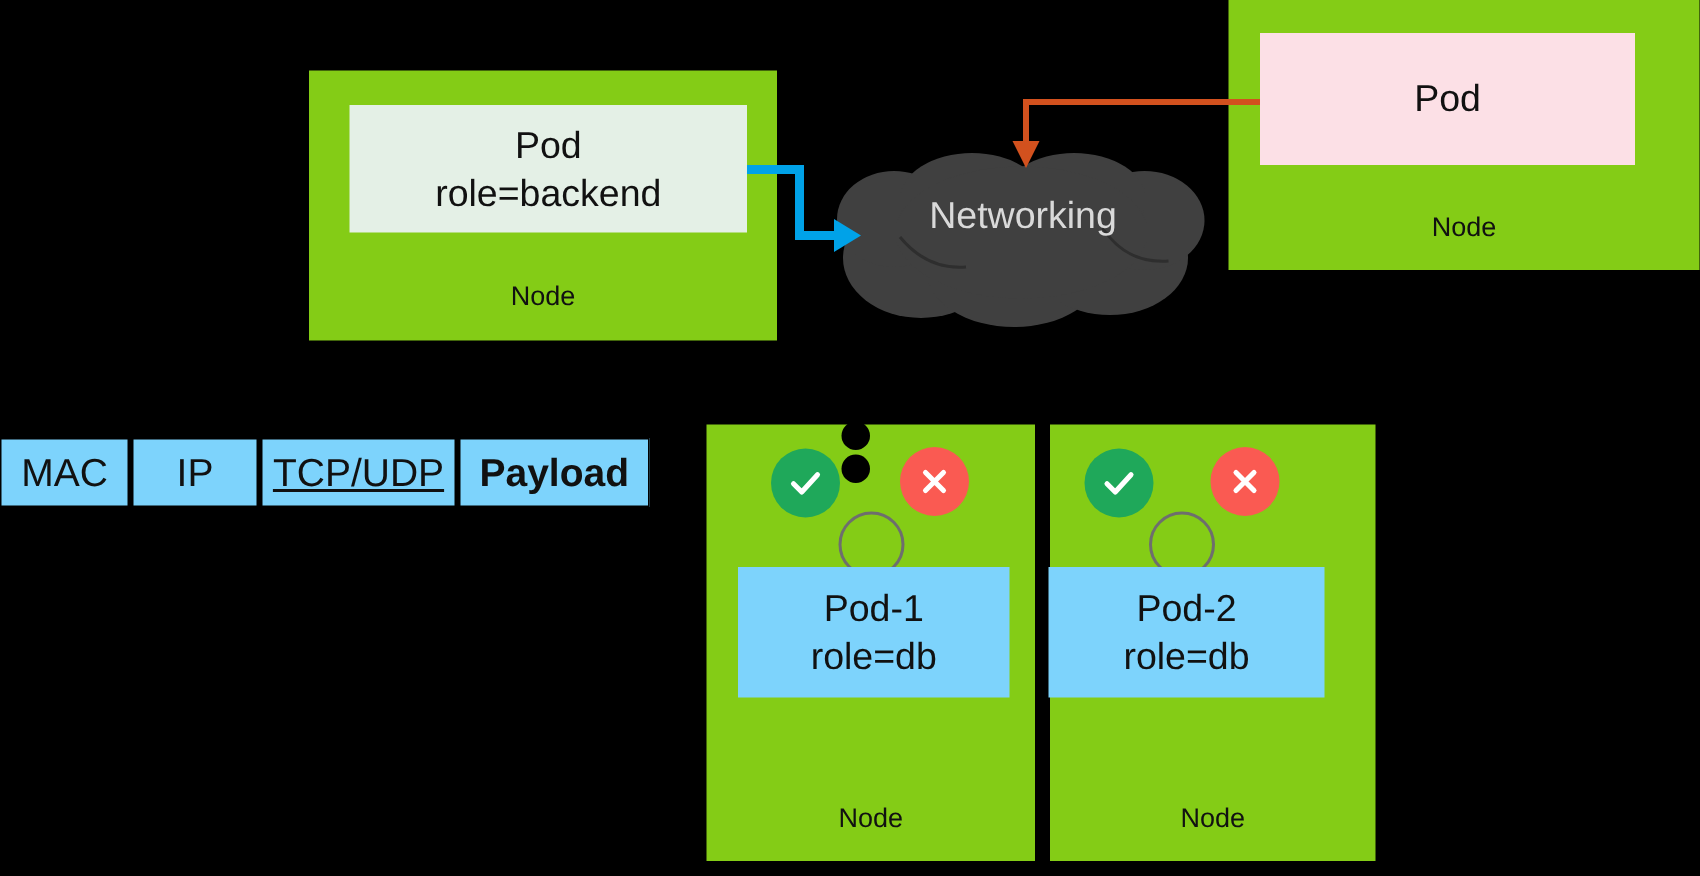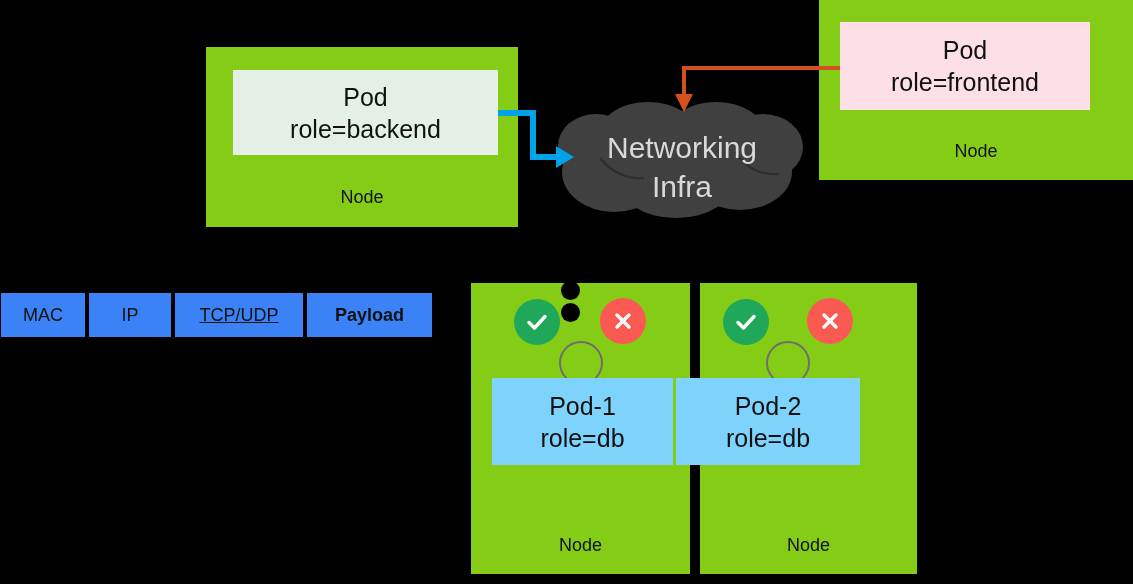--- a/index.html
+++ b/index.html
@@ -108,7 +108,6 @@
   <div class="node" style="left:819px; top:0px; width:314px; height:180px;">
     <div class="pod-box pod-pink" style="left:21px; top:22px; width:250px; height:88px;">
       <span>Pod</span>
-      <span>role=frontend</span>
     </div>
     <div class="node-label" style="top:141px;">Node</div>
   </div>

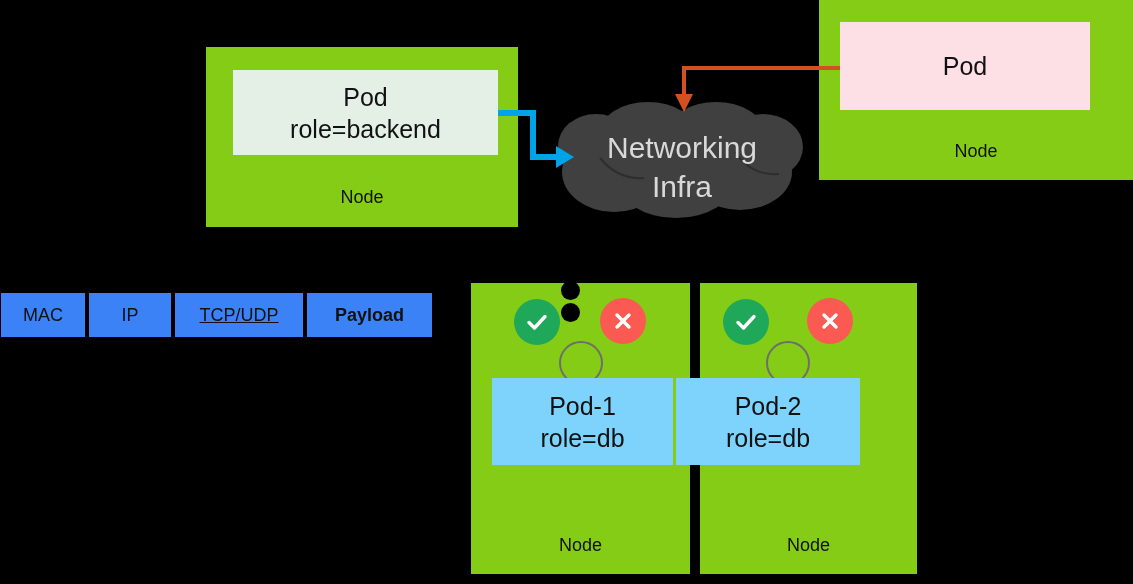--- a/index.html
+++ b/index.html
@@ -59,7 +59,7 @@
   .cloud-label {
     position: absolute;
     text-align: center;
-    font-size: 30px;
+    font-size: 25px;
     color: #D9D9D9;
     line-height: 1.3;
     pointer-events: none;

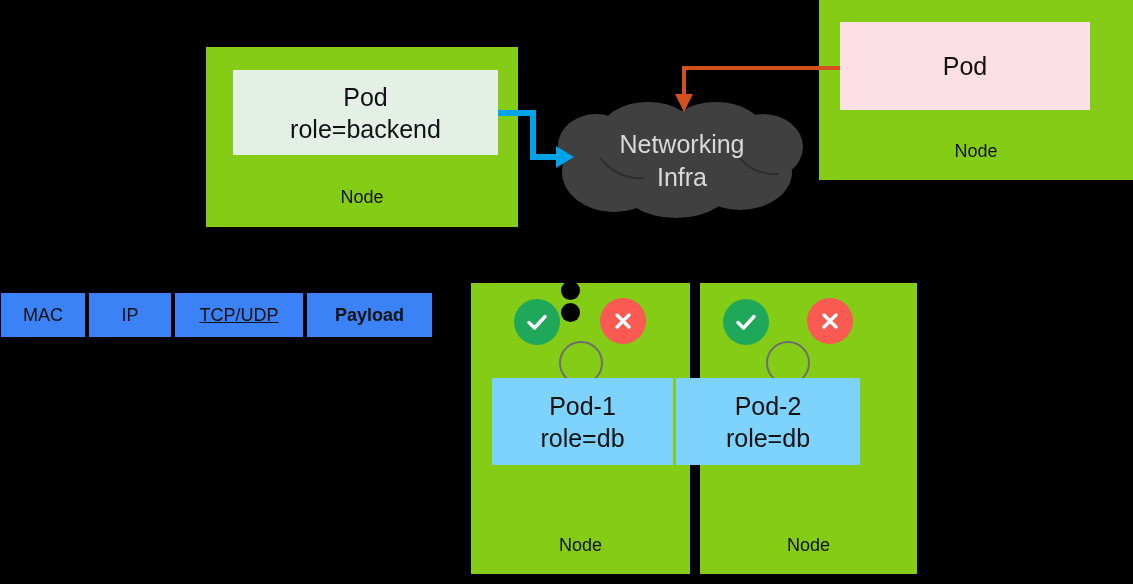--- a/index.html
+++ b/index.html
@@ -150,7 +150,6 @@
 
   <div class="cloud-label" style="left:582px; top:128px; width:200px;">
     <div>Networking</div>
-    <div>Infra</div>
   </div>
 
   <div>

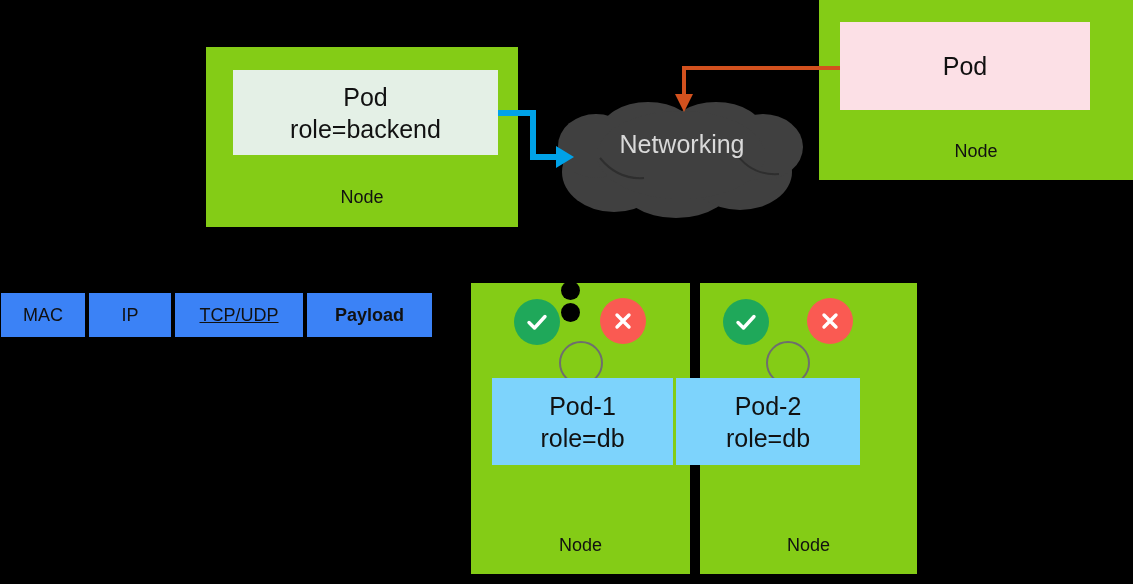--- a/index.html
+++ b/index.html
@@ -47,12 +47,12 @@
   }
   .pkt-cell {
     position: absolute;
-    background: #3b82f6;
+    background: #7dd3fc;
     border: 1px solid #000000;
     display: flex;
     align-items: center;
     justify-content: center;
-    font-size: 18px;
+    font-size: 26px;
     color: #111111;
     white-space: nowrap;
   }

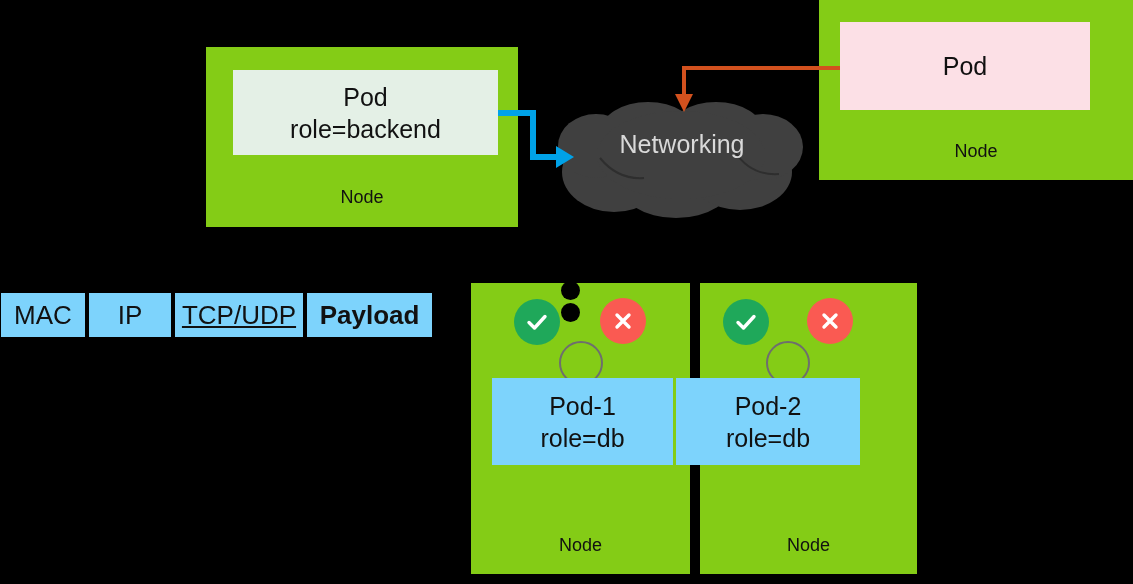--- a/index.html
+++ b/index.html
@@ -206,7 +206,7 @@
   </div>
   <div class="hollow-circle" style="left:766px; top:341px; width:44px; height:44px;"></div>
 
-  <div class="pod-box pod-yellow" style="left:676px; top:378px; width:184px; height:87px;">
+  <div class="pod-box pod-yellow" style="left:699px; top:378px; width:184px; height:87px;">
     <span>Pod-2</span>
     <span>role=db</span>
   </div>

